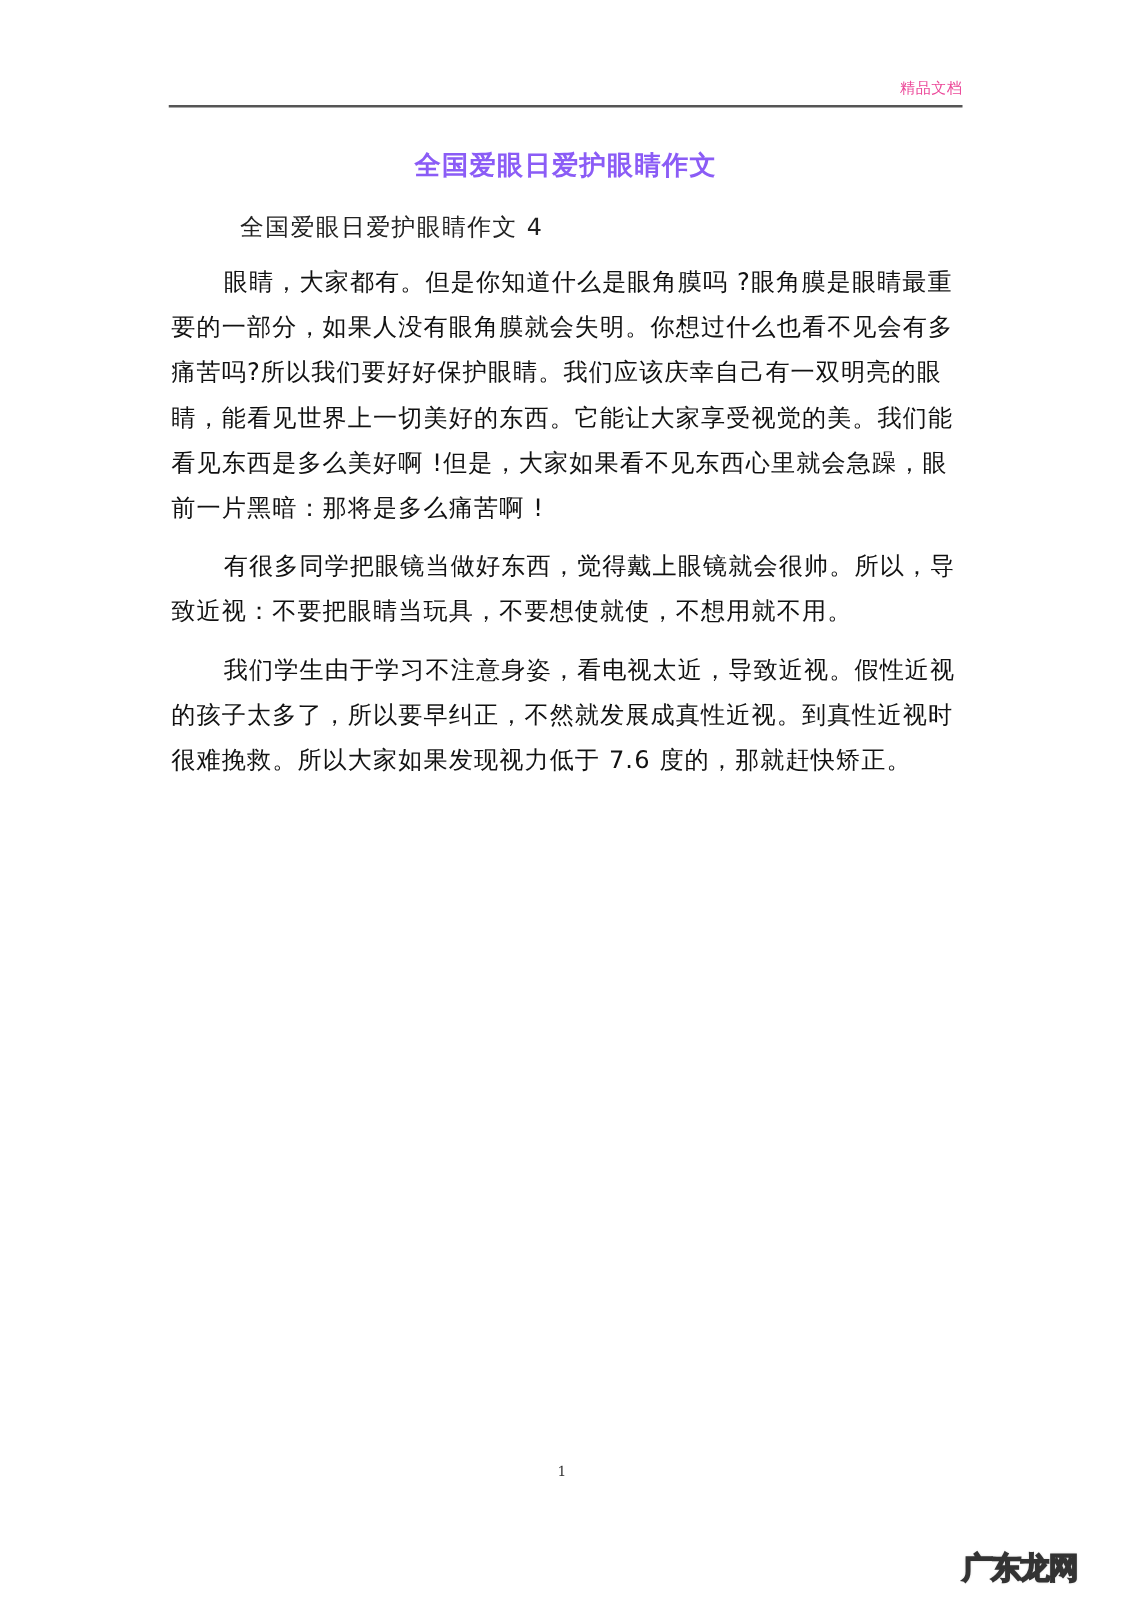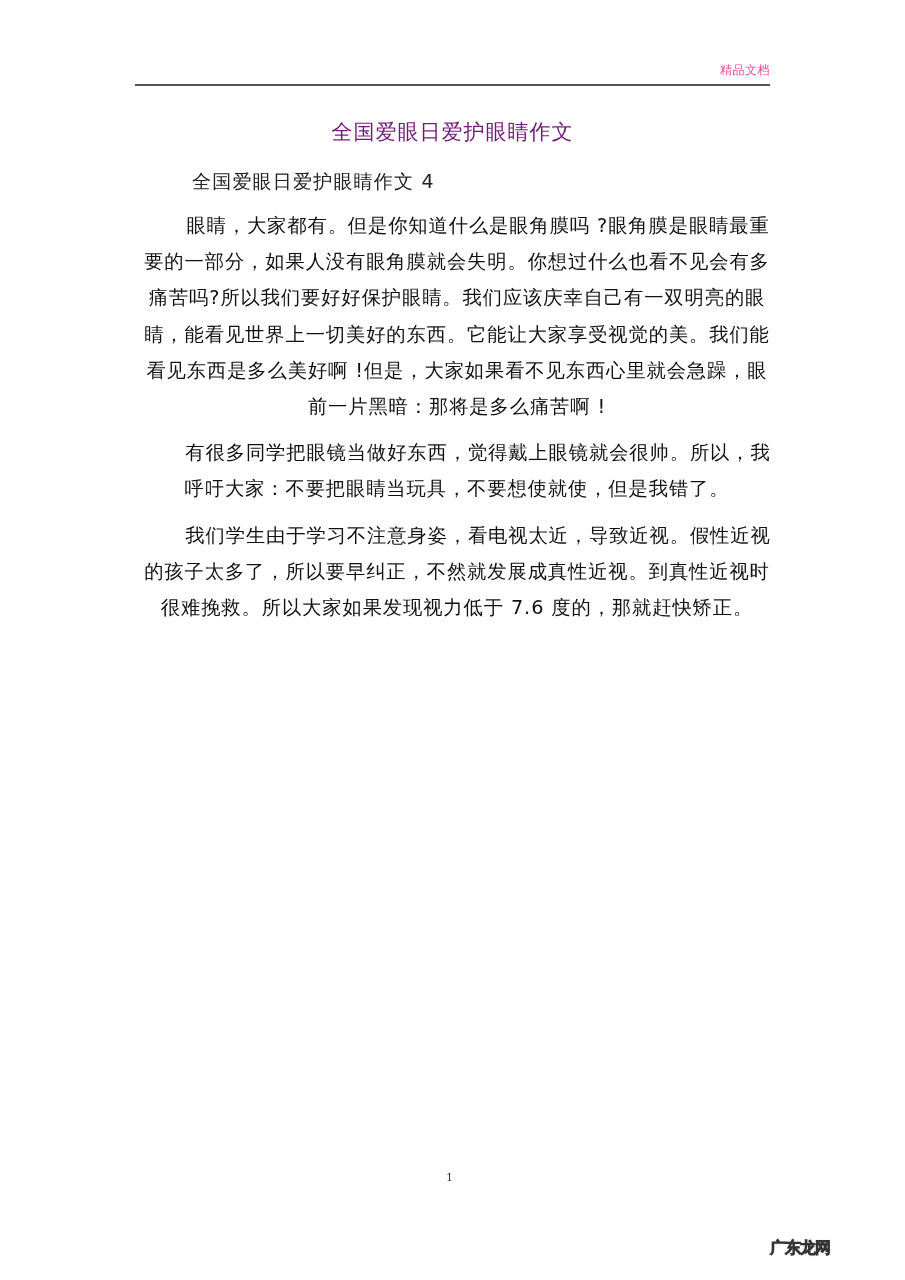--- a/index.html
+++ b/index.html
@@ -40,10 +40,10 @@
       width: 635px;
       text-align: center;
       font-family: "DejaVu Serif", serif;
-      font-weight: normal;
+      font-weight: bold;
       font-size: 21px;
       letter-spacing: 1px;
-      color: #701a75;
+      color: #8b5cf6;
     }
     .doc-subtitle {
       position: absolute;

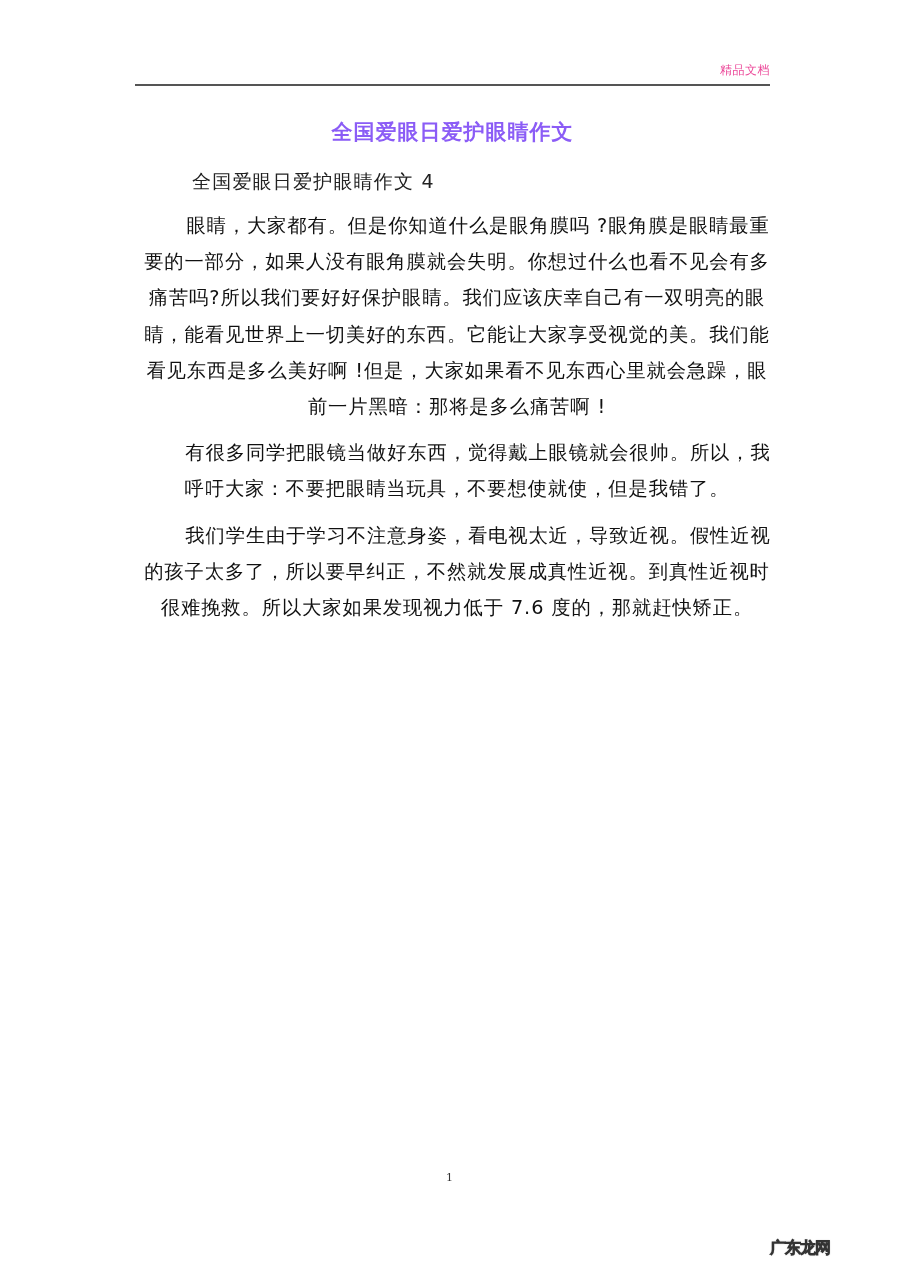--- a/index.html
+++ b/index.html
@@ -66,7 +66,7 @@
     .doc-body p {
       margin: 0 0 10px 0;
       text-indent: 42px;
-      text-align: center;
+      text-align: left;
     }
     .page-number {
       position: absolute;

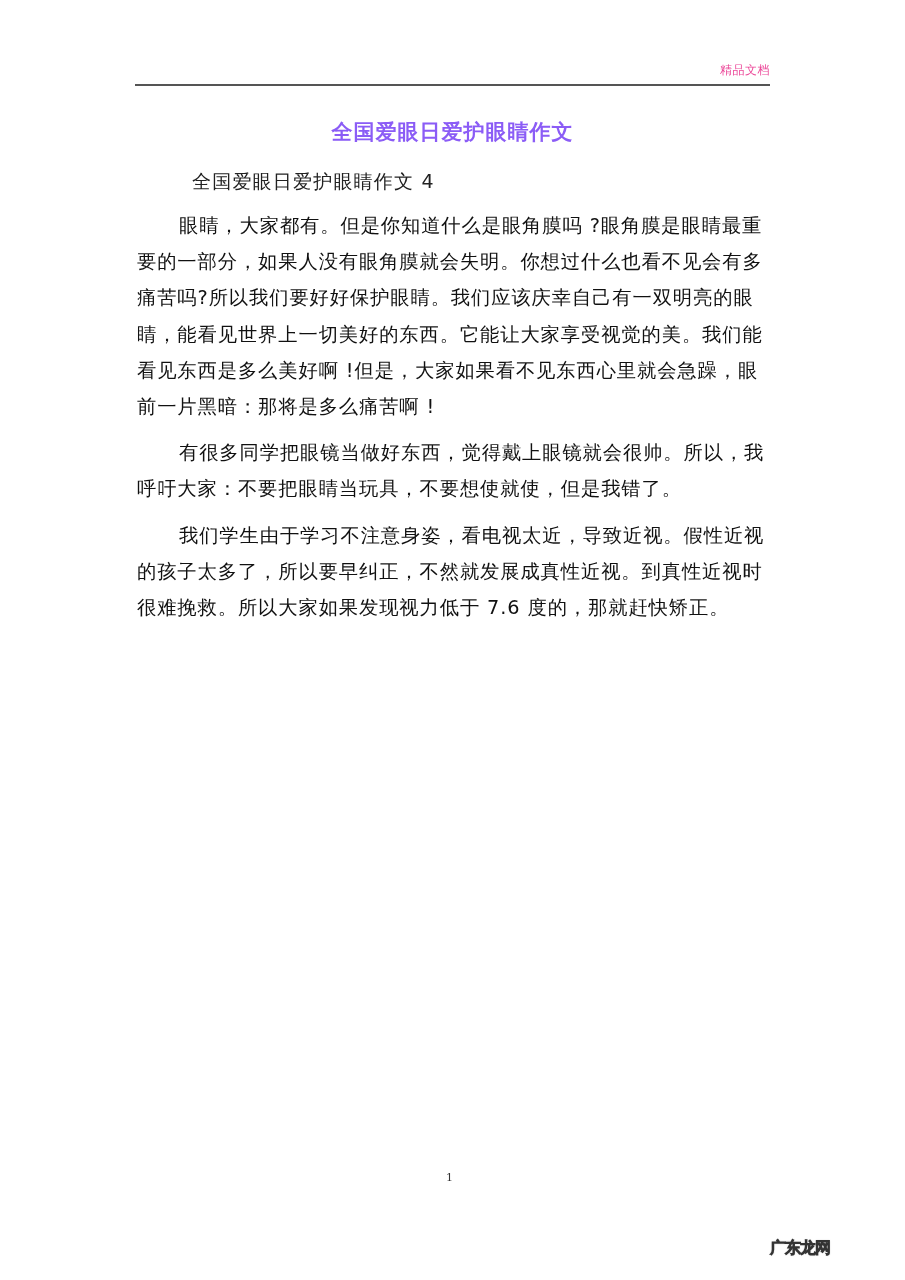--- a/index.html
+++ b/index.html
@@ -99,7 +99,7 @@
 
 <div class="doc-body">
   <p>眼睛，大家都有。但是你知道什么是眼角膜吗 ?眼角膜是眼睛最重要的一部分，如果人没有眼角膜就会失明。你想过什么也看不见会有多痛苦吗?所以我们要好好保护眼睛。我们应该庆幸自己有一双明亮的眼睛，能看见世界上一切美好的东西。它能让大家享受视觉的美。我们能看见东西是多么美好啊 !但是，大家如果看不见东西心里就会急躁，眼前一片黑暗：那将是多么痛苦啊 !</p>
-  <p>有很多同学把眼镜当做好东西，觉得戴上眼镜就会很帅。所以，我呼吁大家：不要把眼睛当玩具，不要想使就使，但是我错了。</p>
+  <p>有很多同学把眼镜当做好东西，觉得戴上眼镜就会很帅。所以，导致近视：不要把眼睛当玩具，不要想使就使，不想用就不用。</p>
   <p>我们学生由于学习不注意身姿，看电视太近，导致近视。假性近视的孩子太多了，所以要早纠正，不然就发展成真性近视。到真性近视时很难挽救。所以大家如果发现视力低于 7.6 度的，那就赶快矫正。</p>
 </div>
 

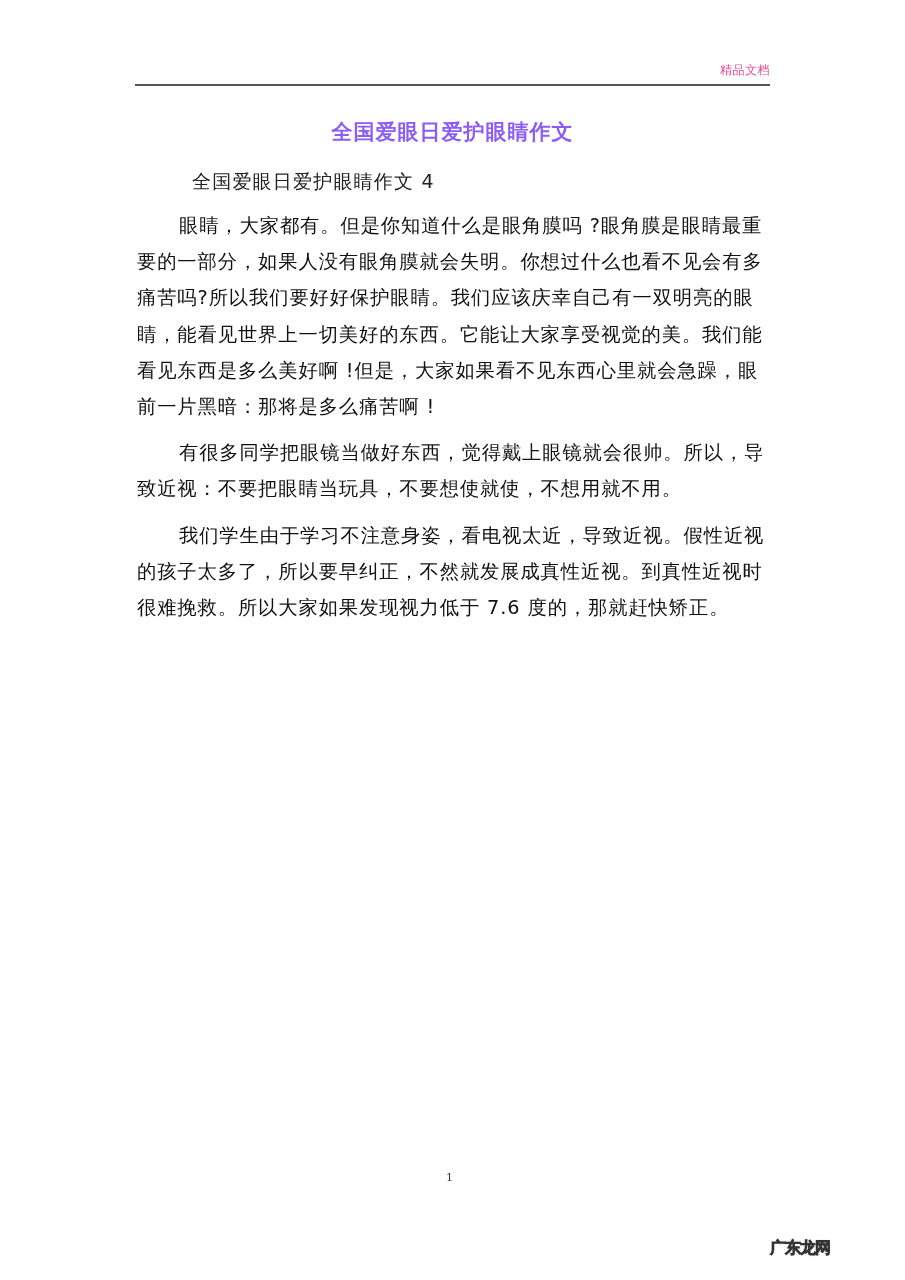--- a/index.html
+++ b/index.html
@@ -80,8 +80,8 @@
       position: absolute;
       left: 770px;
       top: 1238px;
-      font-size: 16px;
-      font-weight: normal;
+      font-size: 24px;
+      font-weight: bold;
       color: #ffffff;
       letter-spacing: -1px;
       -webkit-text-stroke: 1.3px #333;

